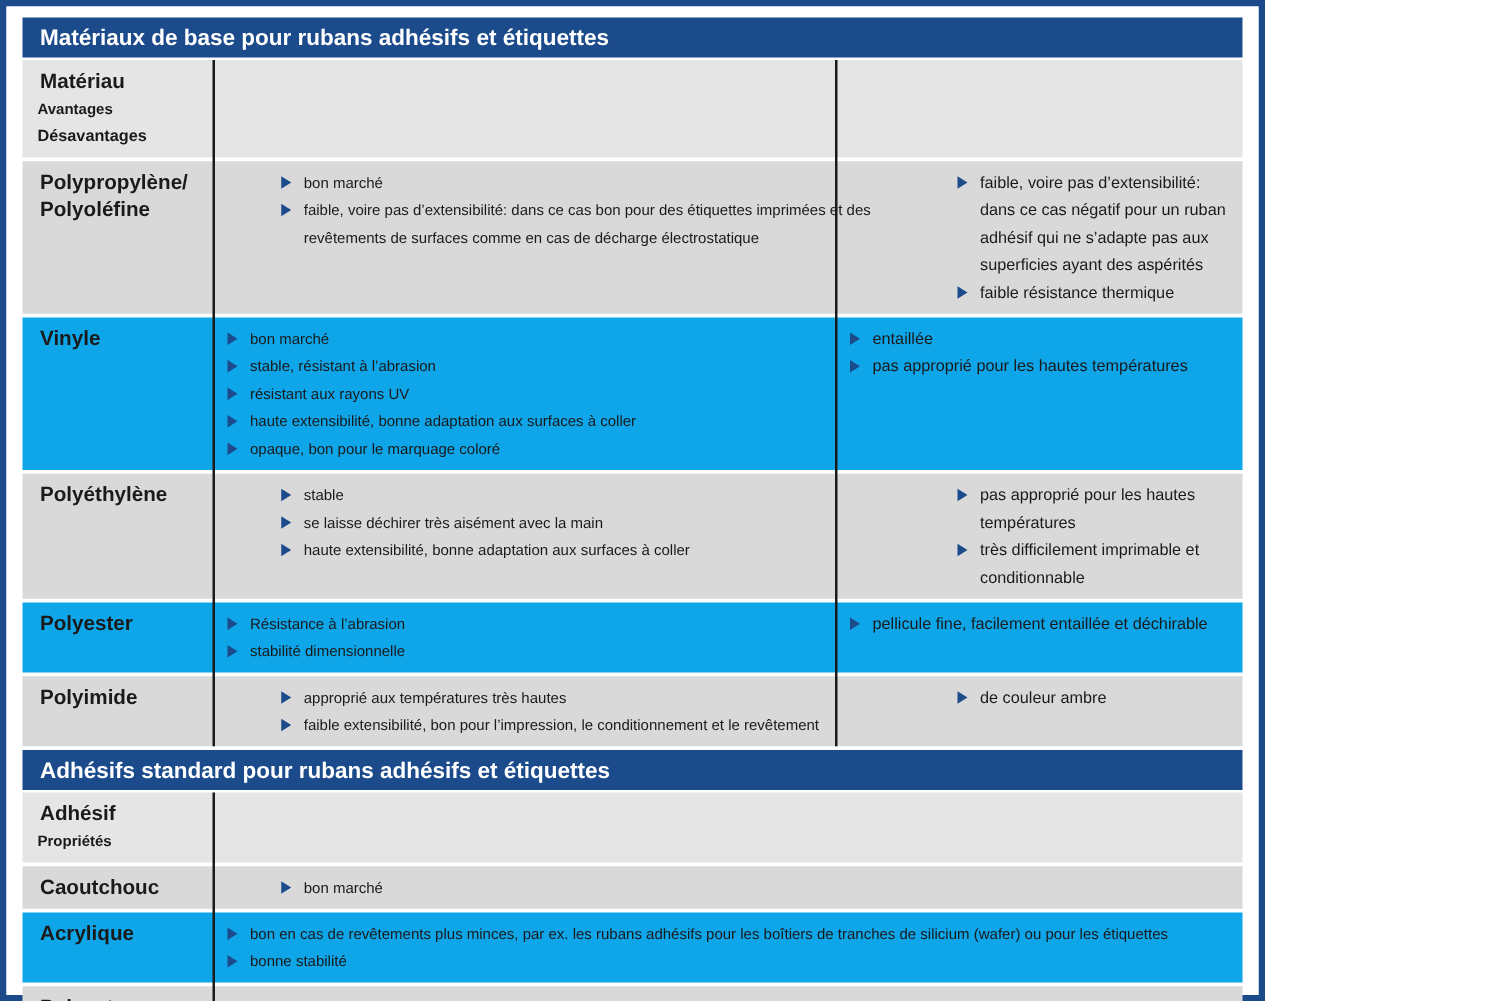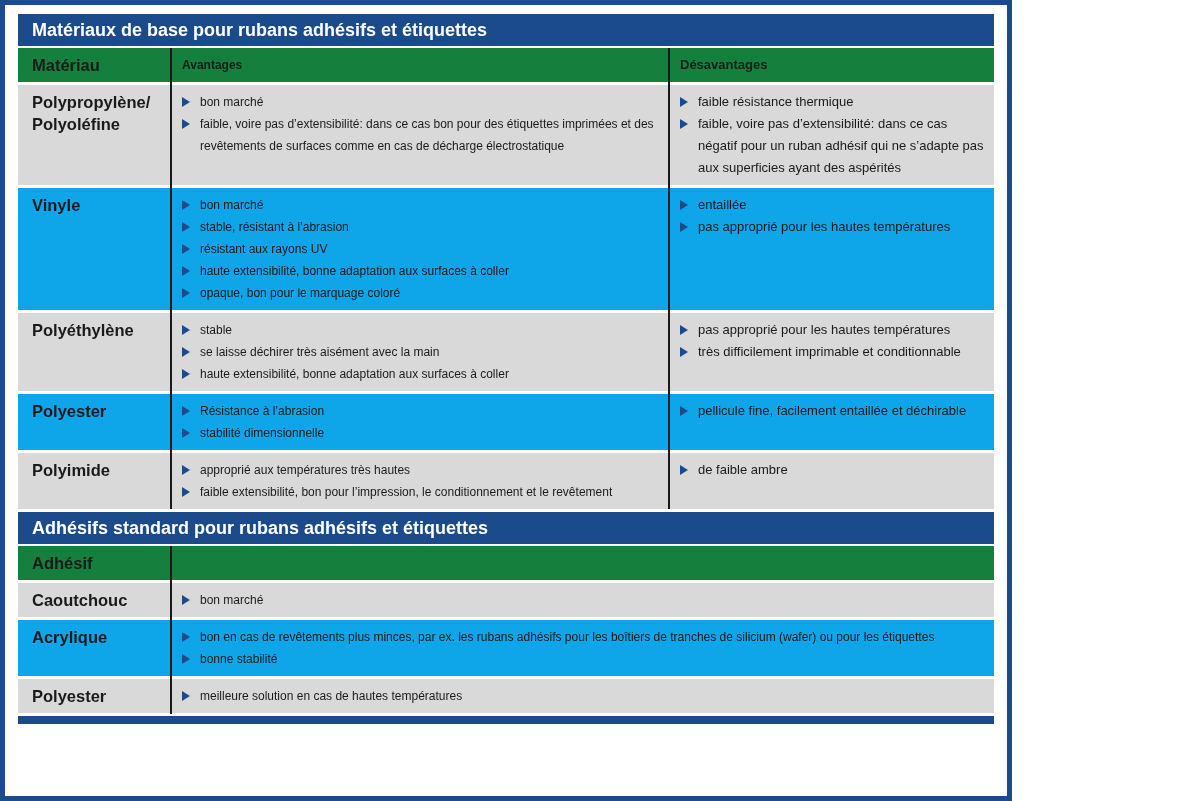--- a/index.html
+++ b/index.html
@@ -36,13 +36,14 @@
   }
   .colhead {
     display:flex;
-    background:#15803d;
+    background:#e5e5e5;
     color:#1c4b8c;
     font-size:18px;
     line-height:24px;
     font-weight:bold;
     padding:6px 0;
     margin-bottom:3px;
+    flex-direction:column;
   }
   .colhead .c1, .colhead .c2, .colhead .c3 { padding-top:0; padding-bottom:0; }
   .row { display:flex; margin-bottom:3px; }

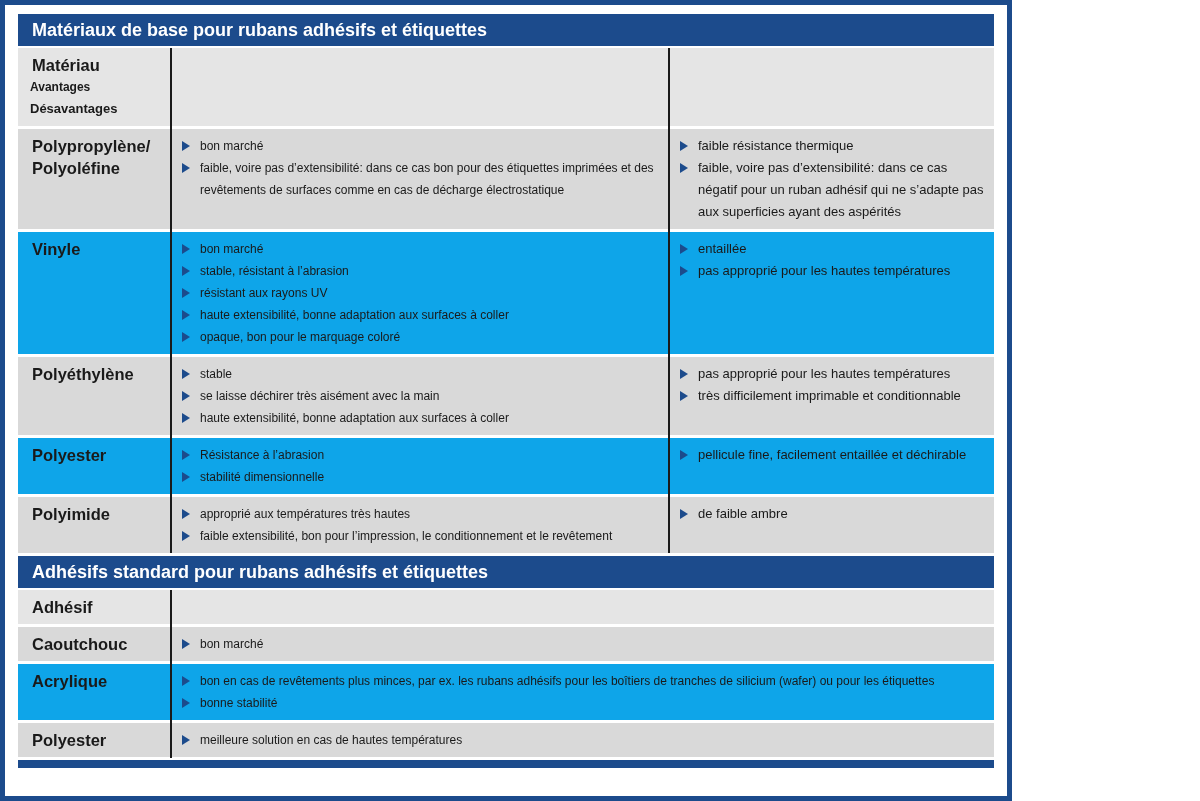--- a/index.html
+++ b/index.html
@@ -47,7 +47,7 @@
   }
   .colhead .c1, .colhead .c2, .colhead .c3 { padding-top:0; padding-bottom:0; }
   .row { display:flex; margin-bottom:3px; }
-  .gray { background:#d9d9d9; }
+  .gray { background:#d9d9d9;gap:43px; }
   .white { background:#0ea5e9; }
   .c1 {
     width:152px; box-sizing:border-box;

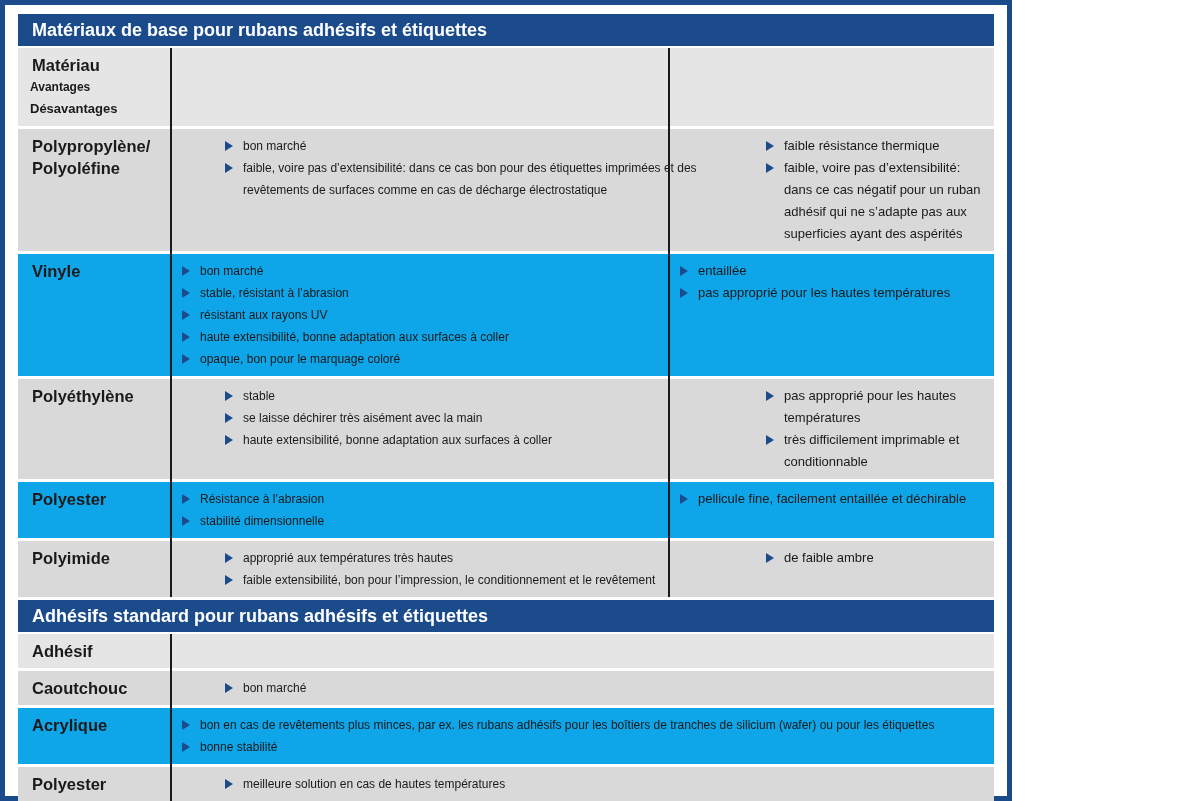--- a/index.html
+++ b/index.html
@@ -105,8 +105,8 @@
       </div>
       <div class="c3">
         <ul class="blist">
+          <li class="b"><span class="tri"></span><span>faible, voire pas d’extensibilité: dans ce cas négatif pour un ruban adhésif qui ne s’adapte pas aux superficies ayant des aspérités</span></li>
           <li class="b"><span class="tri"></span><span>faible résistance thermique</span></li>
-          <li class="b"><span class="tri"></span><span>faible, voire pas d’extensibilité: dans ce cas négatif pour un ruban adhésif qui ne s’adapte pas aux superficies ayant des aspérités</span></li>
         </ul>
       </div>
     </div>

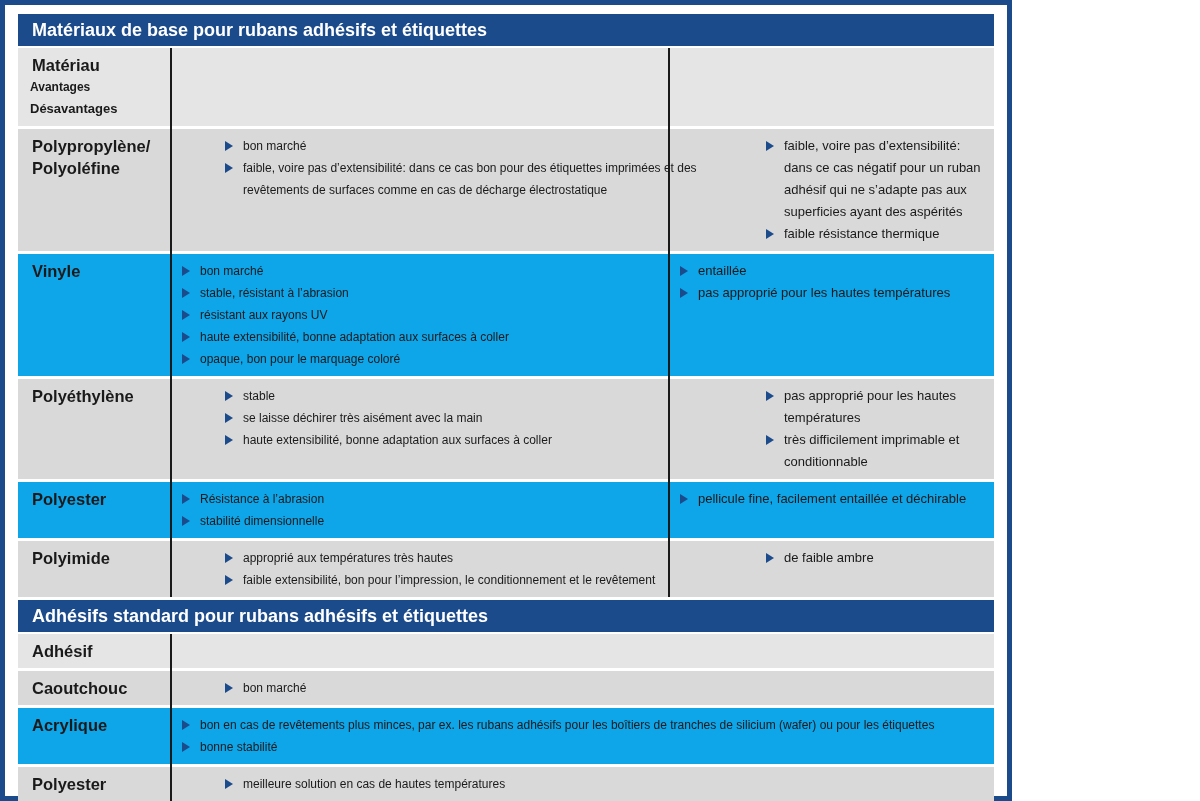--- a/index.html
+++ b/index.html
@@ -172,7 +172,7 @@
       </div>
       <div class="c3">
         <ul class="blist">
-          <li class="b"><span class="tri"></span><span>de faible ambre</span></li>
+          <li class="b"><span class="tri"></span><span>de couleur ambre</span></li>
         </ul>
       </div>
     </div>

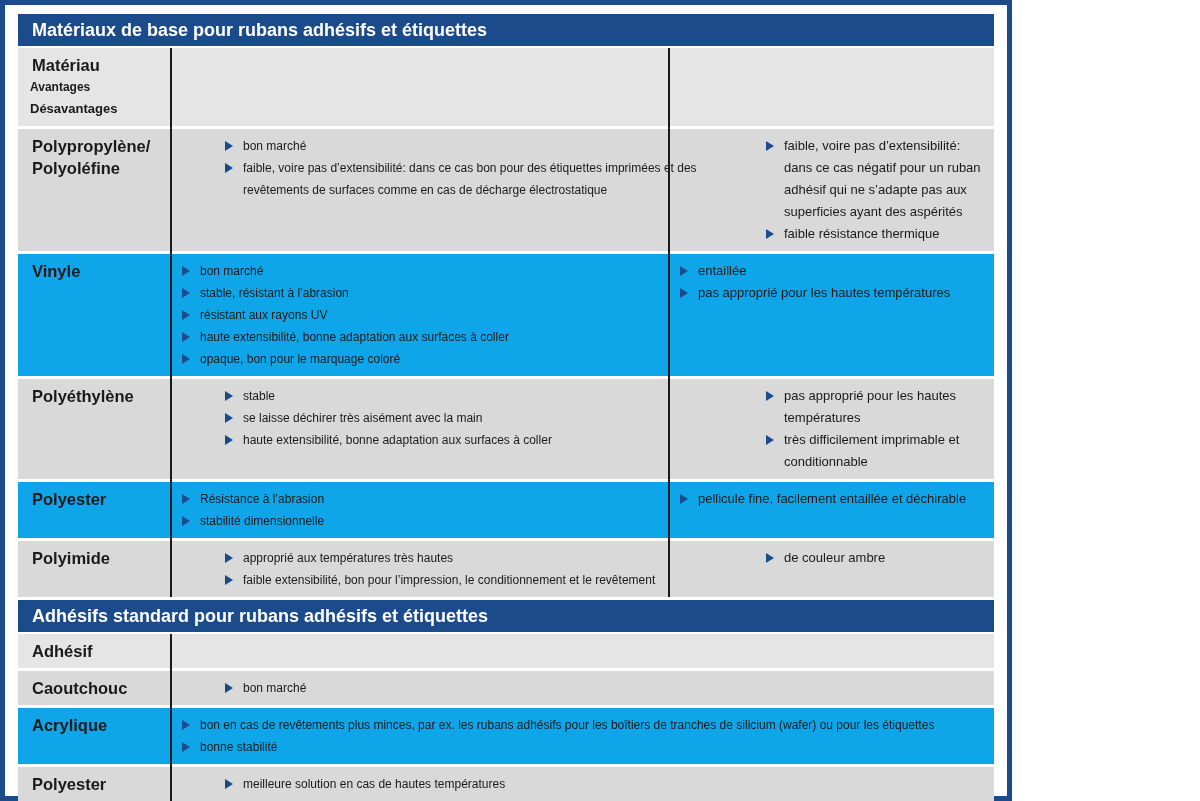--- a/index.html
+++ b/index.html
@@ -185,6 +185,7 @@
 
     <div class="colhead">
       <div class="c1">Adhésif</div>
+      <div class="c2">Propriétés</div>
     </div>
 
     <div class="row gray">

